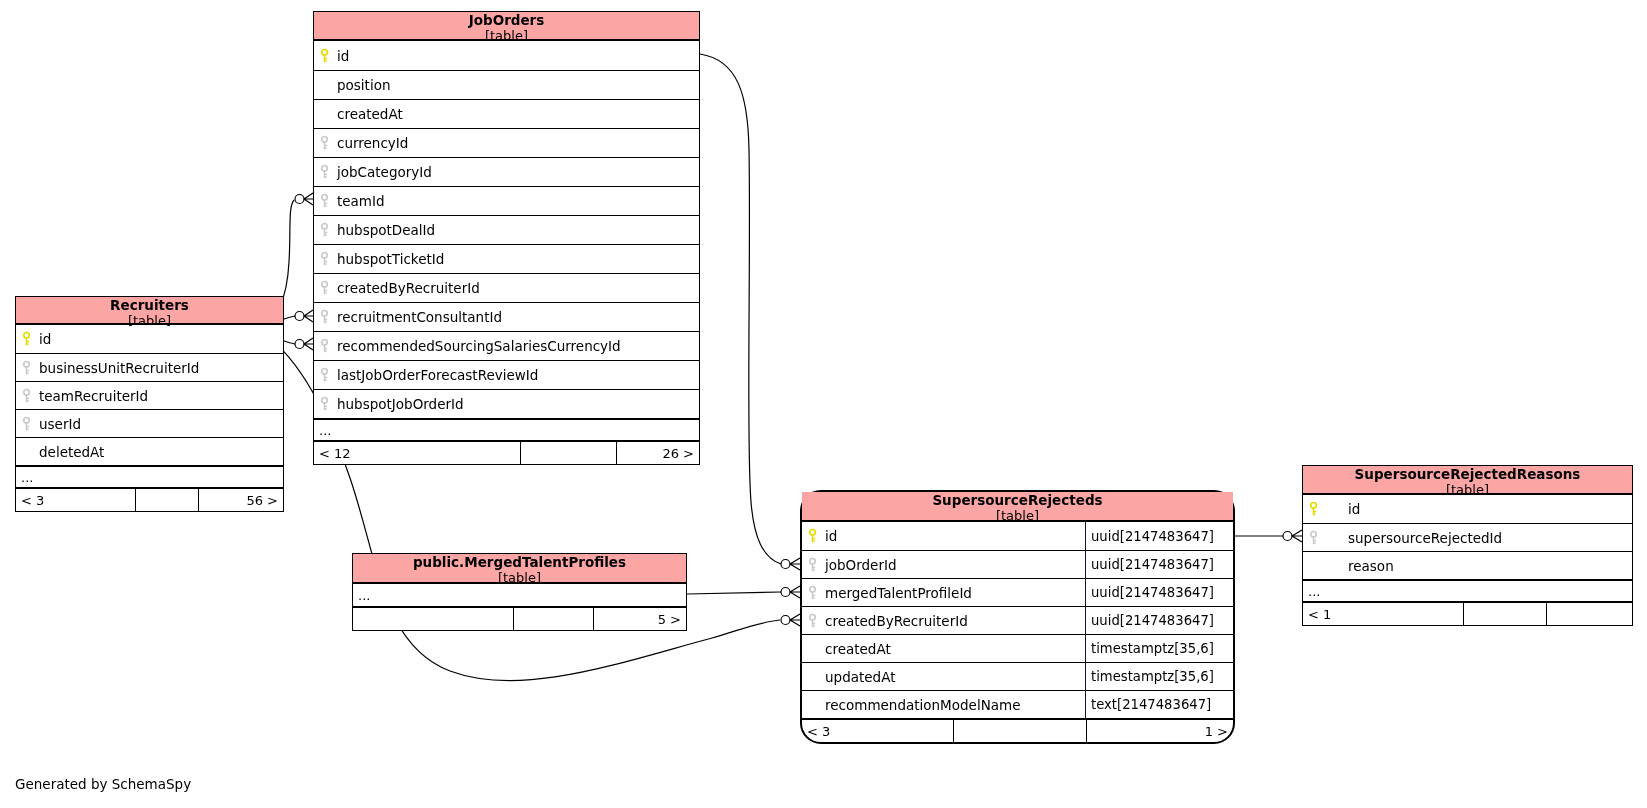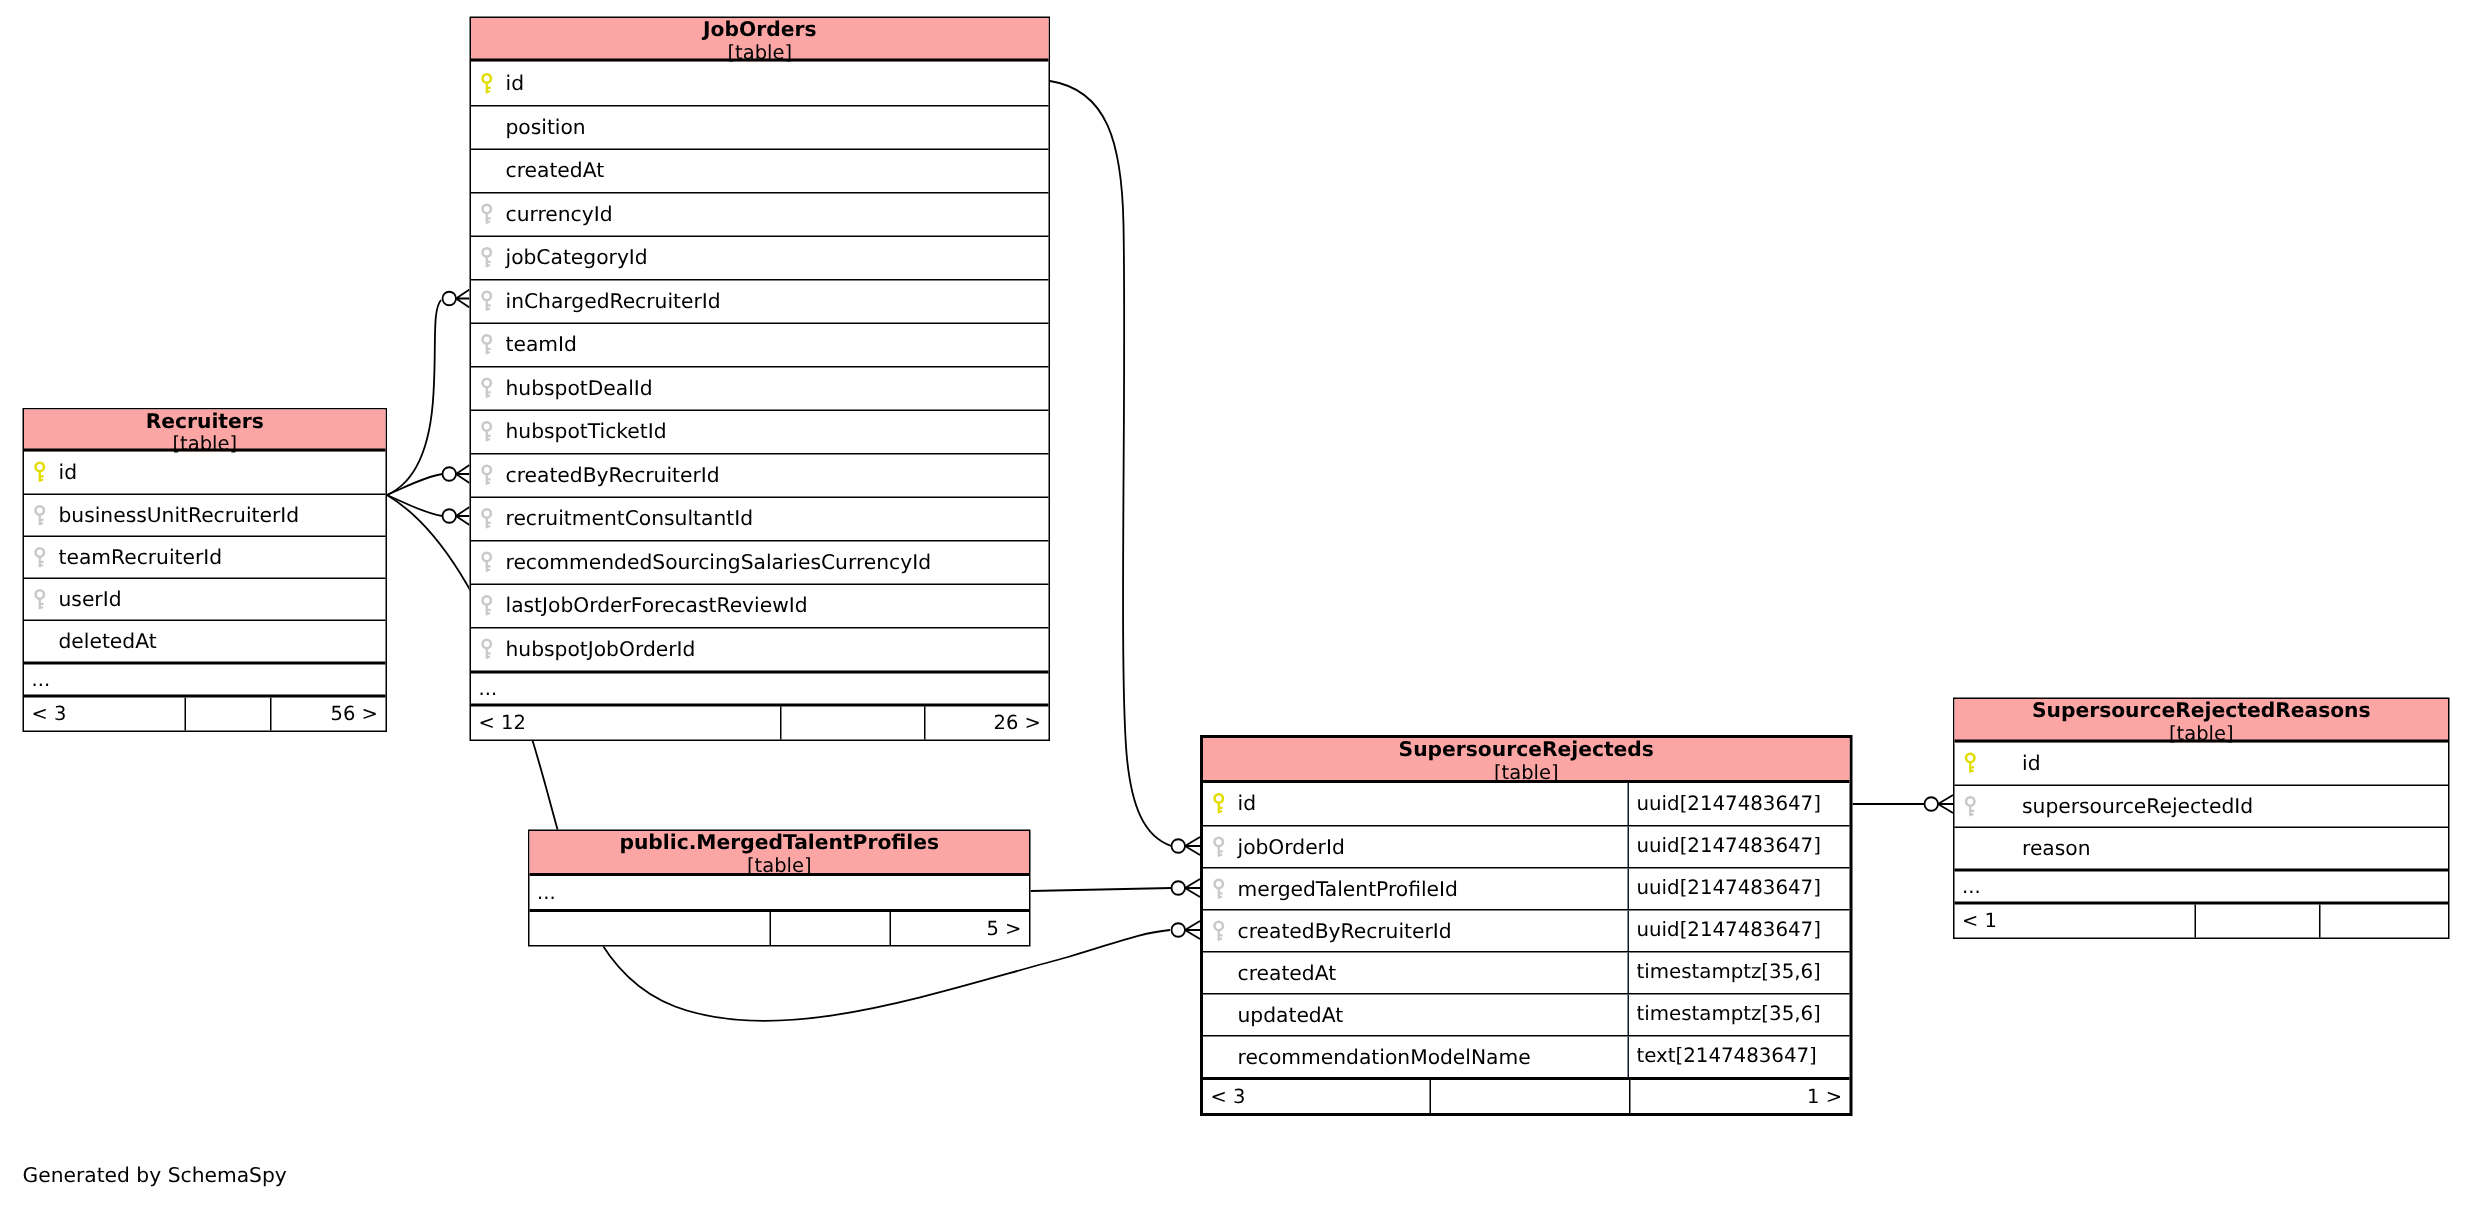--- a/index.html
+++ b/index.html
@@ -194,15 +194,6 @@
             <path d="M5.5 7.1V14.2M5.5 10.5H8.1M5.5 12.9H7.7"></path>
           </svg>
         </span>
-      <span class="cname">inChargedRecruiterId</span>
-    </div>
-    <div class="trow h29">
-      <span class="kico fk">
-          <svg viewBox="0 0 11 16">
-            <circle cx="5.5" cy="4.3" r="2.8"></circle>
-            <path d="M5.5 7.1V14.2M5.5 10.5H8.1M5.5 12.9H7.7"></path>
-          </svg>
-        </span>
       <span class="cname">teamId</span>
     </div>
     <div class="trow h29">

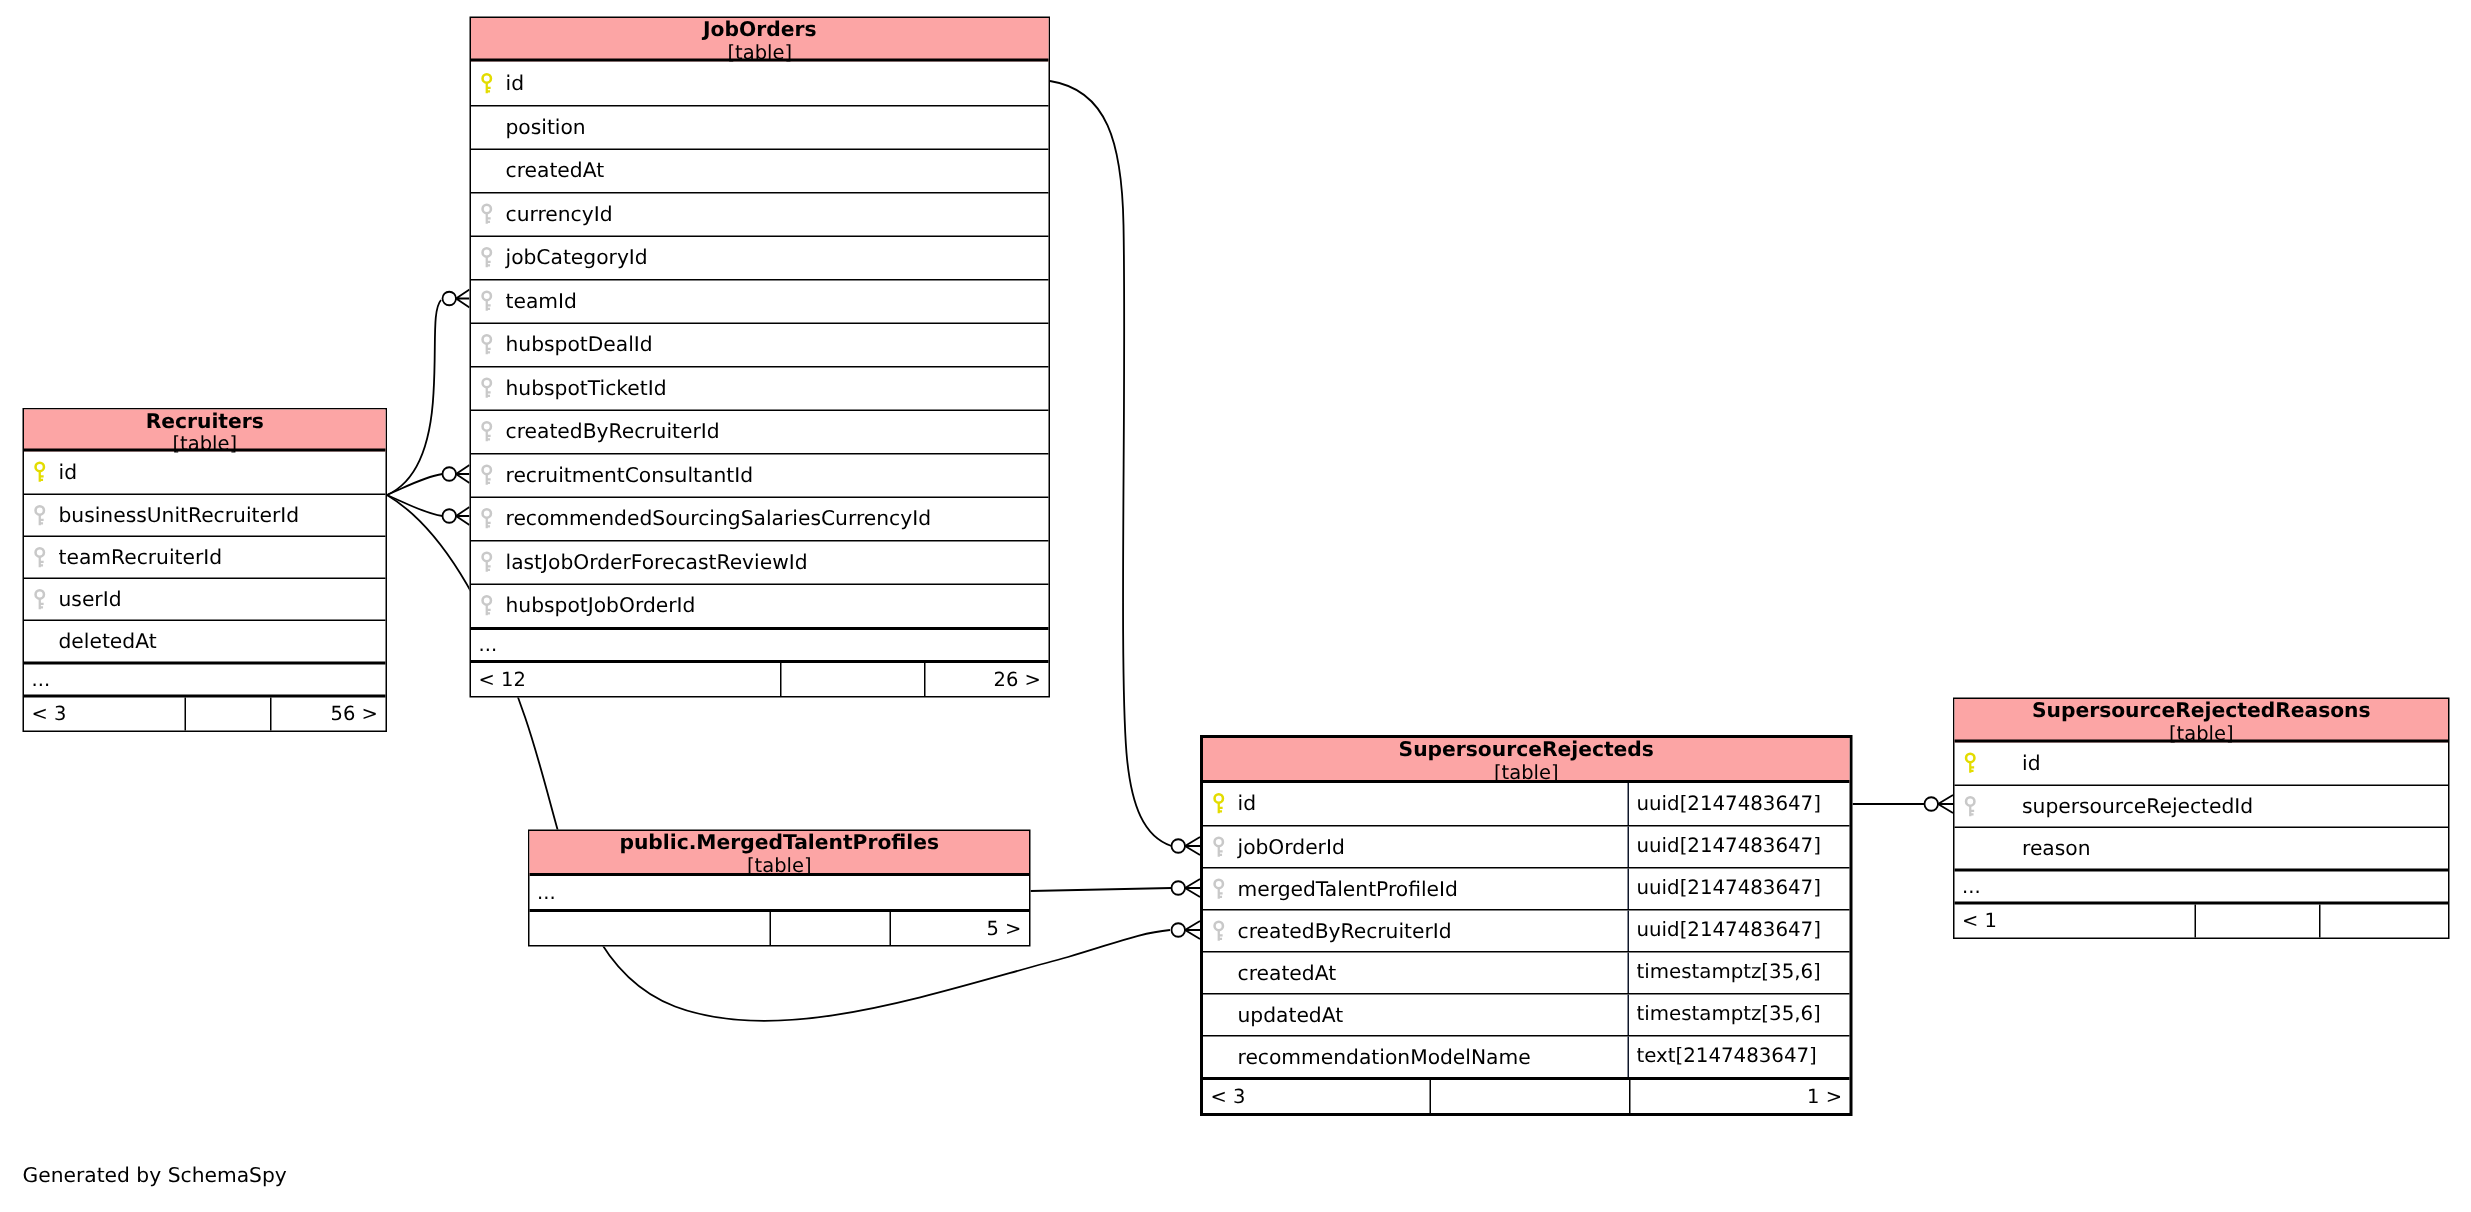--- a/index.html
+++ b/index.html
@@ -94,7 +94,7 @@
     </g>
   </svg>
 
-  <div class="tbl" style="left:15px; top:272px; width:243px;">
+  <div class="tbl" style="left:15px; top:296px; width:269px;">
     <div class="tbl-header" style="height:28px;">
       <span class="tbl-name">Recruiters</span>
       <span class="tbl-tag">[table]</span>

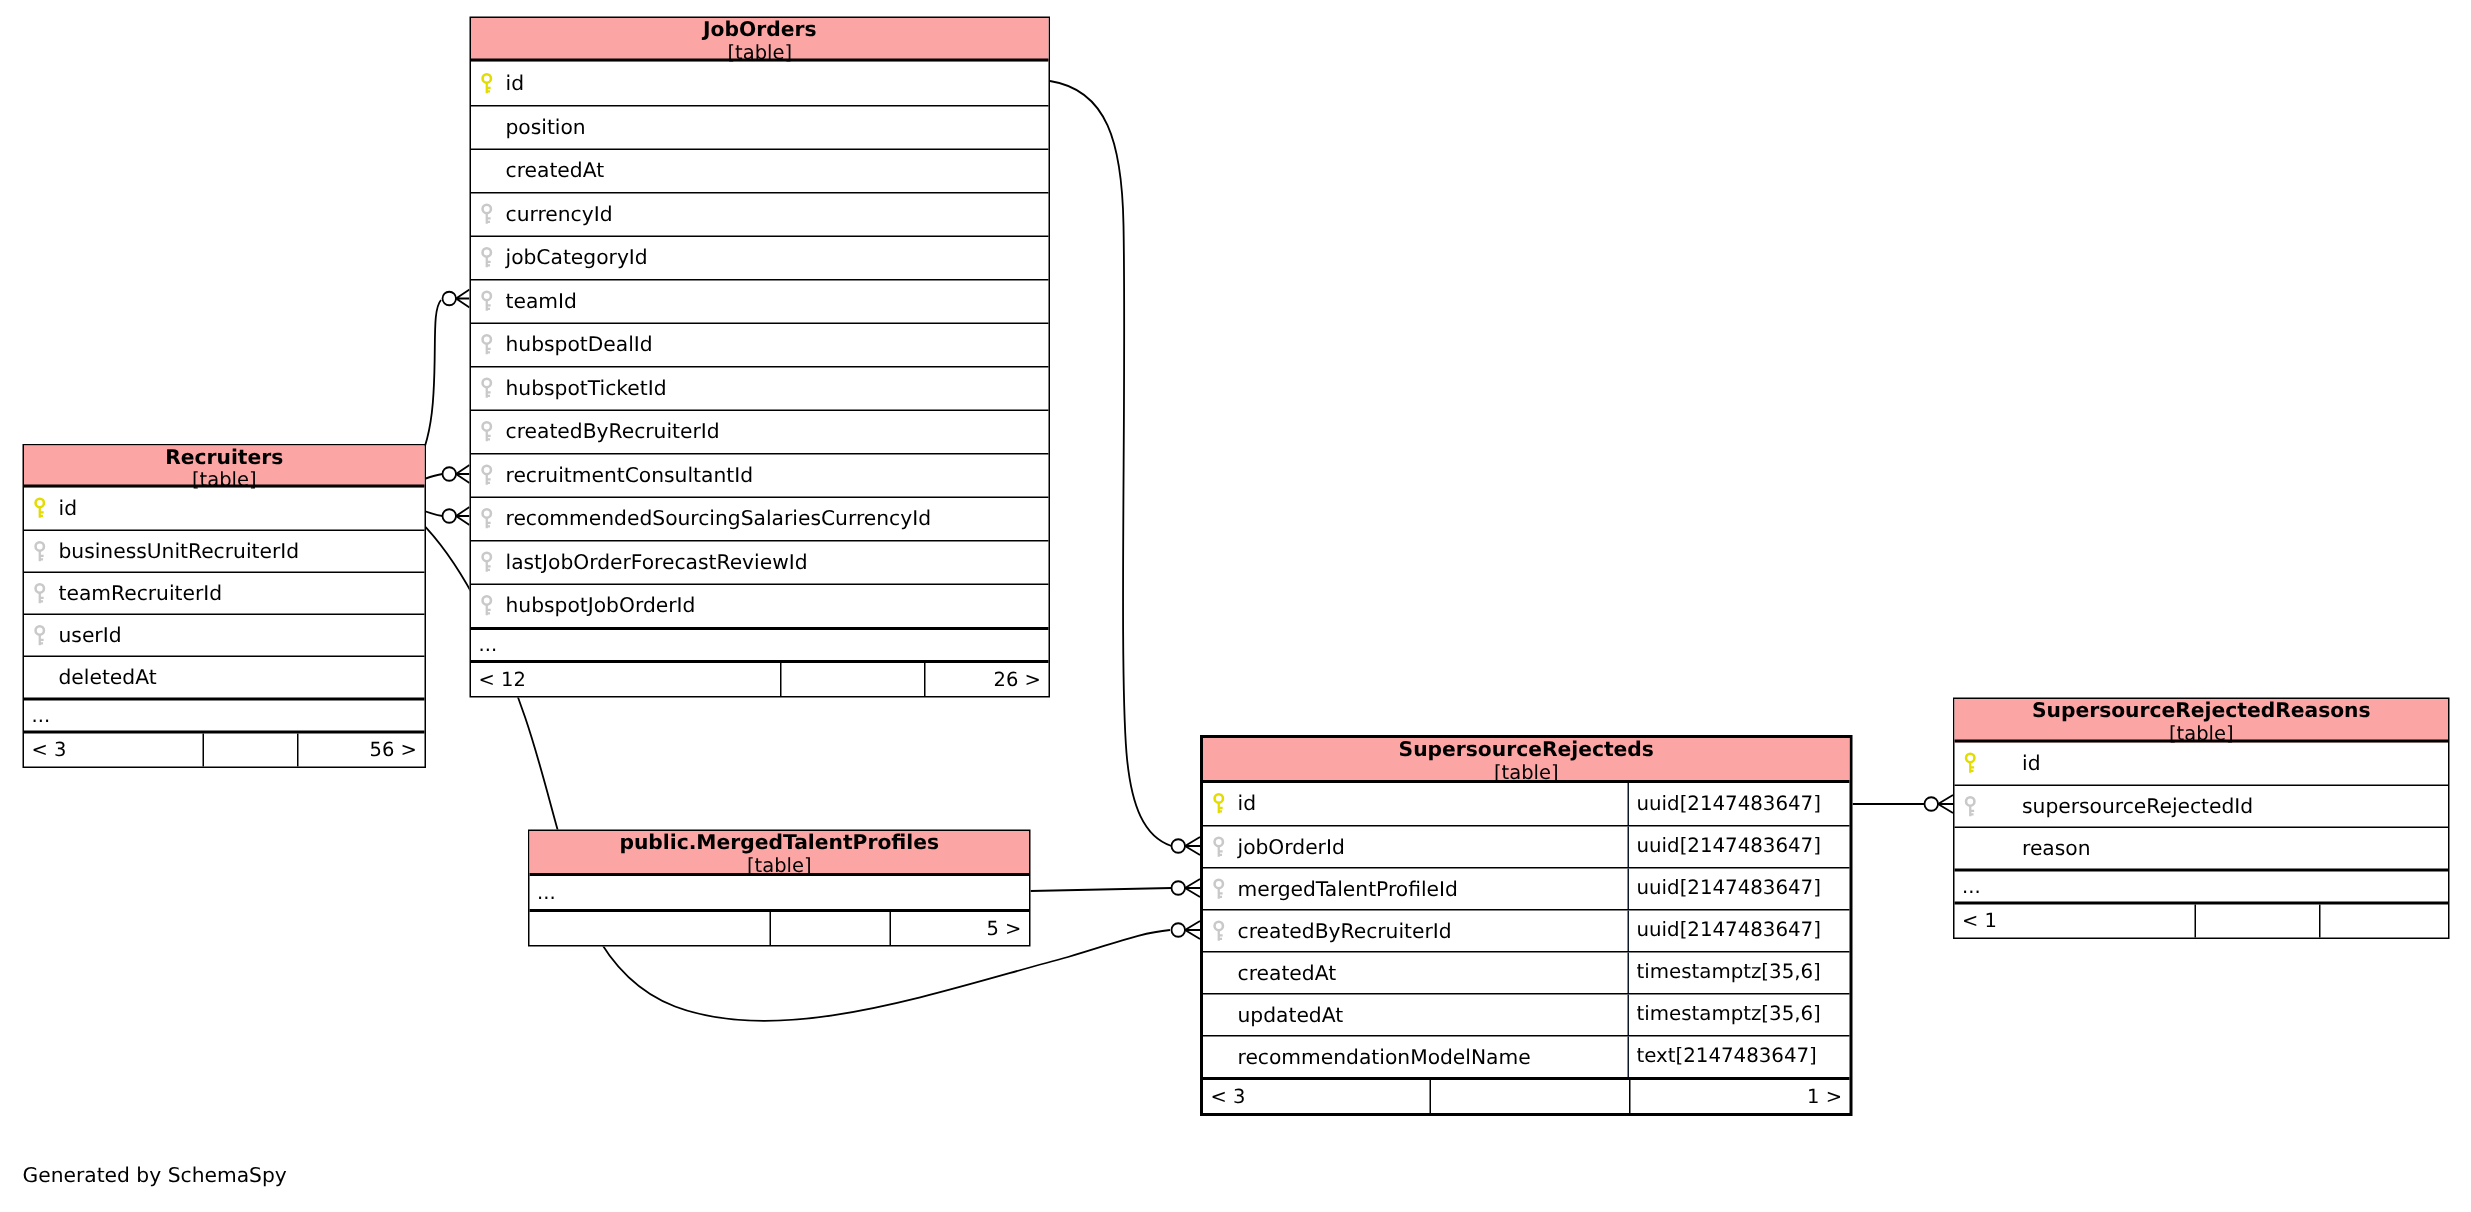--- a/index.html
+++ b/index.html
@@ -280,7 +280,7 @@
     </div>
   </div>
 
-  <div class="tbl thick" style="left:800px; top:490px; width:435px;">
+  <div class="tbl thick" style="left:800px; top:490px; width:435px;border-radius:21px;">
     <div class="tbl-header h30">
       <span class="tbl-name">SupersourceRejecteds</span>
       <span class="tbl-tag">[table]</span>

